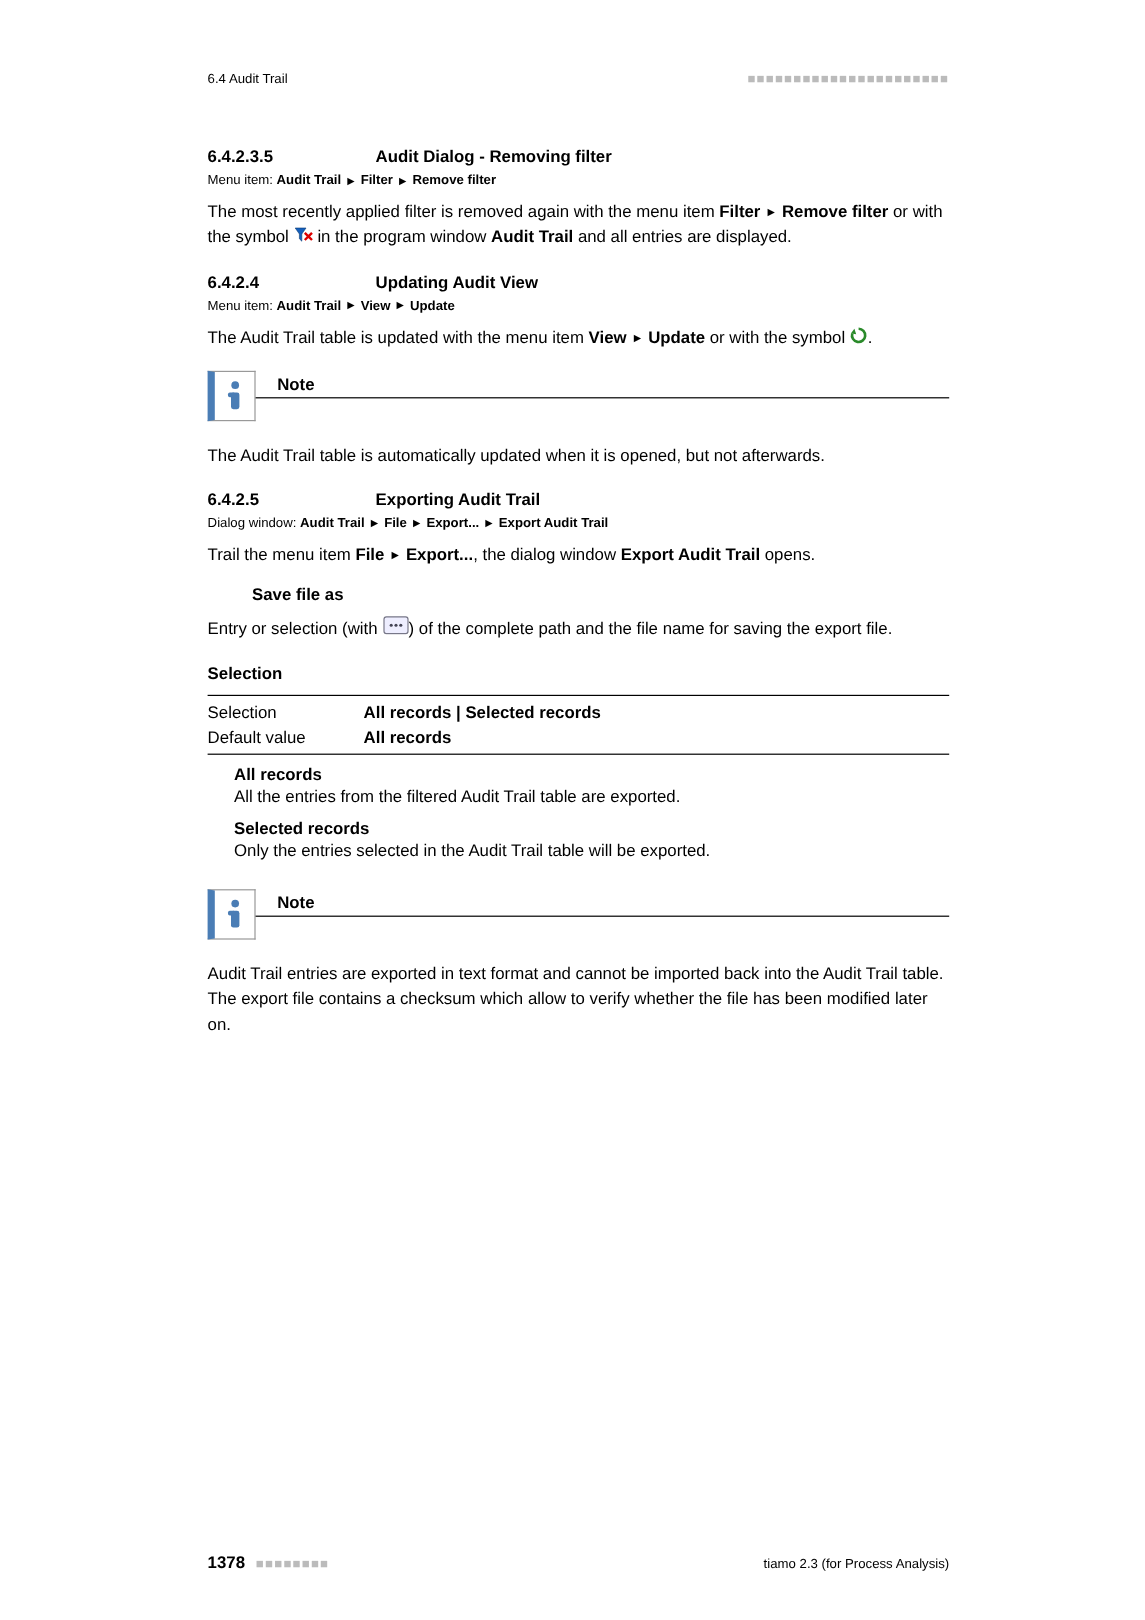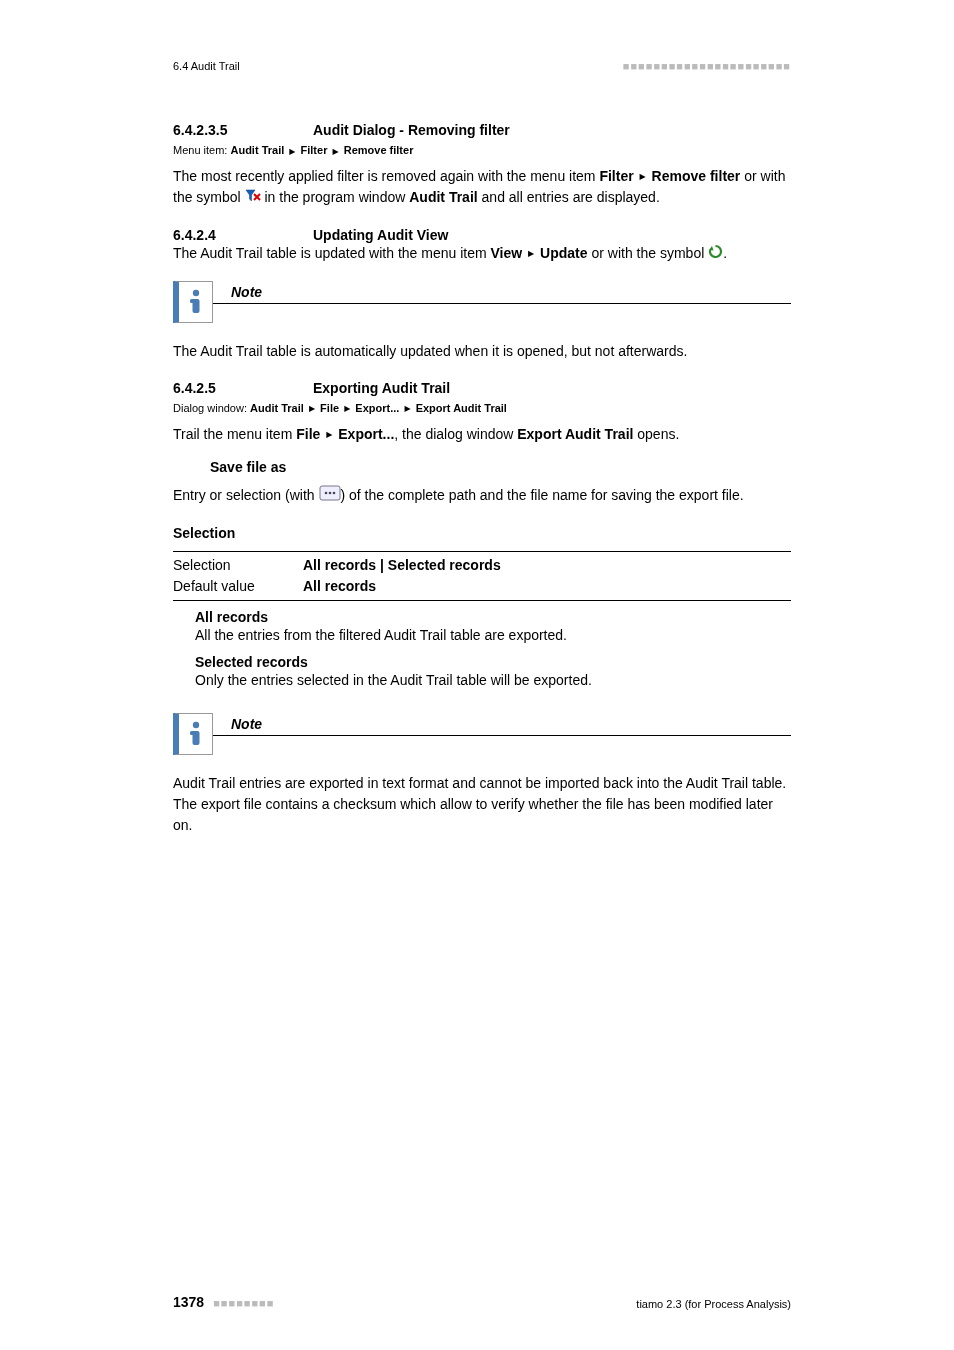--- a/index.html
+++ b/index.html
@@ -194,6 +194,9 @@
     <div class="section-title">Updating Audit View</div>
   </div>
   <div class="indent-body">
+    <div class="menu-line">
+      <span>Menu item: </span><b>Audit Trail</b> <span class="tri">▶</span> <b>View</b> <span class="tri">▶</span> <b>Update</b>
+    </div>
     <div class="body-text">
       <span>The Audit Trail table is updated with the menu item </span><b>View</b> <span class="tri">▶</span> <b>Update</b><span> or with the symbol </span><span class="icon-inline"><svg width="15" height="15" viewBox="0 0 15 15">
             <path d="M7.5 2 A5.5 5.5 0 1 1 2.2 6" fill="none" stroke="#2a8a2a" stroke-width="2.2"></path>

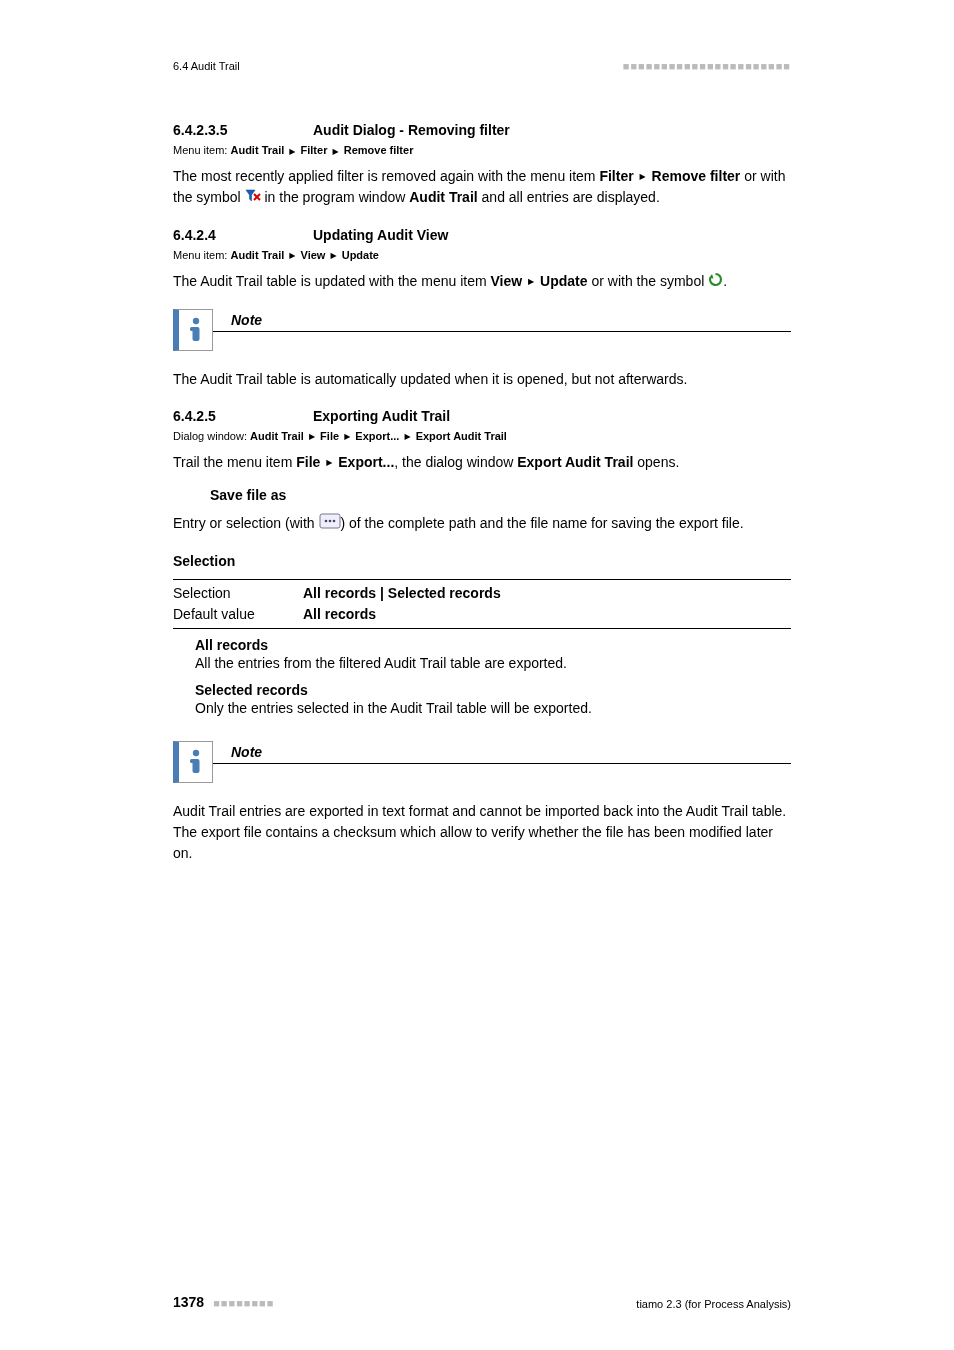--- a/index.html
+++ b/index.html
@@ -74,7 +74,6 @@
   .note-header {
     display: flex;
     align-items: flex-end;
-    font-style: italic;
   }
   .note-icon-box {
     width: 40px;

